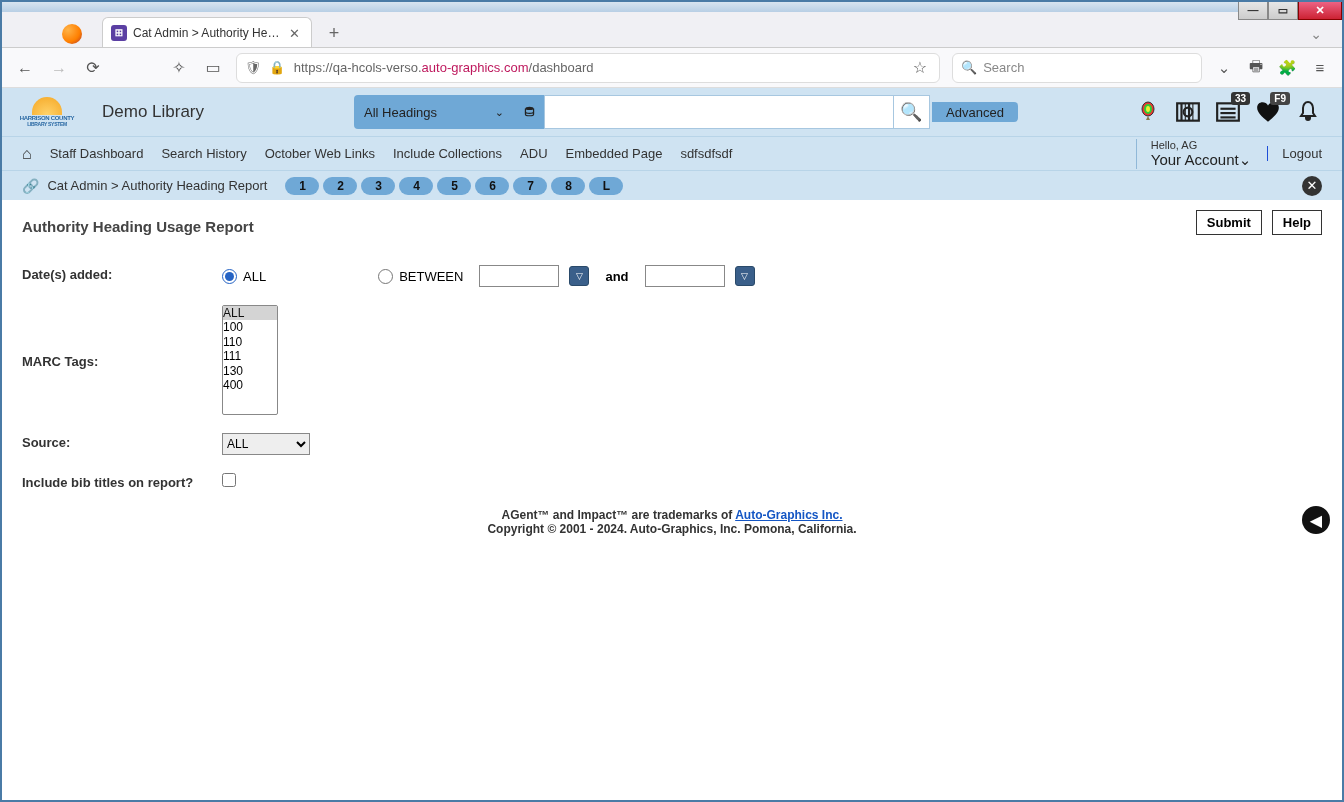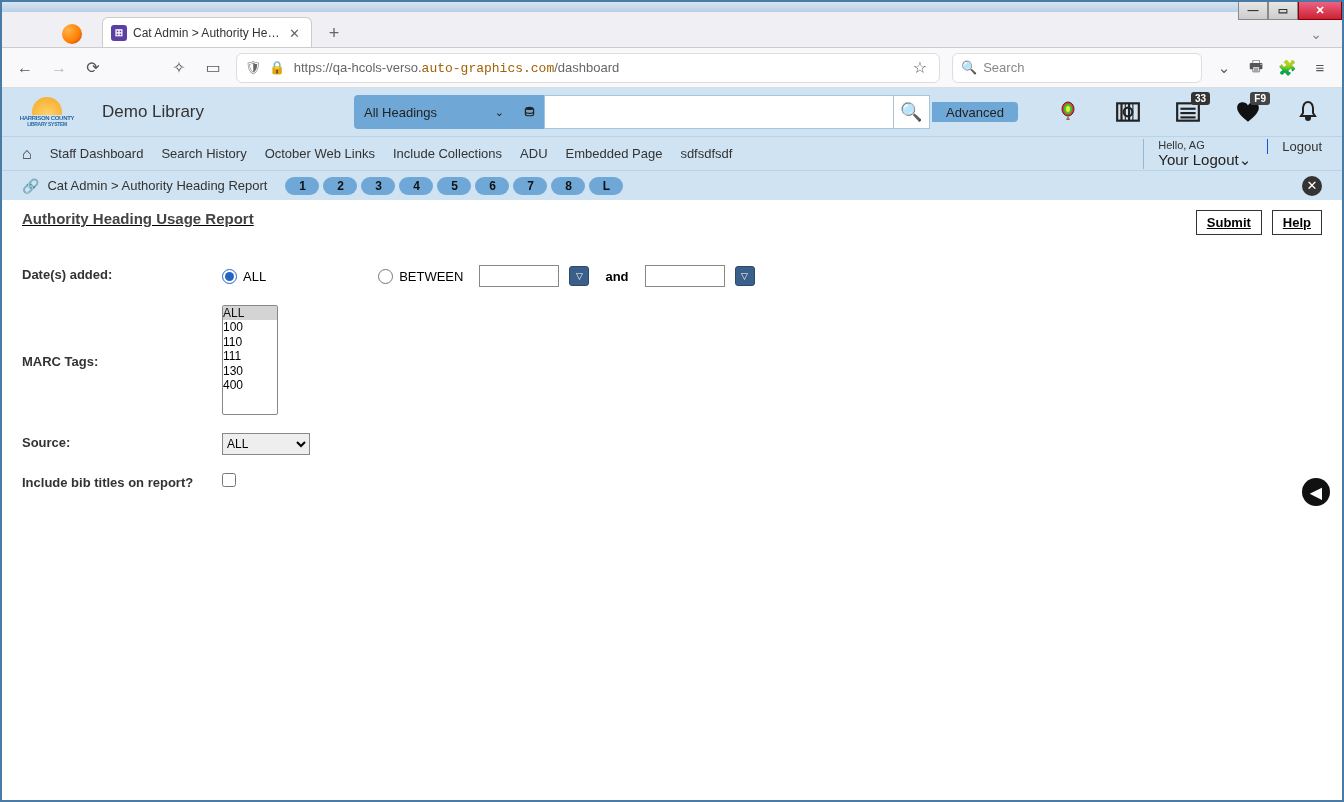--- a/index.html
+++ b/index.html
@@ -27,7 +27,7 @@
 .urlbox { flex: 1; display:flex; align-items:center; background:#fff; border:1px solid #ddd; border-radius:6px; height:30px; padding:0 8px; gap:8px; }
 .urlbox .lock { color:#666; font-size:13px;}
 .urlbox .url { color:#666; font-size:13px;}
-.urlbox .url .domain { color:#a16207;font-family:Liberation Mono, monospace;}
+.urlbox .url .domain { color:#be185d;}
 .searchbox { width: 250px; display:flex; align-items:center; background:#fff; border:1px solid #ddd; border-radius:6px; height:30px; padding:0 8px; gap:6px; color:#888;}
 .toolbar-icon { width:20px;height:20px;color:#555;cursor:pointer;font-size:15px;display:flex;align-items:center;justify-content:center;}
 

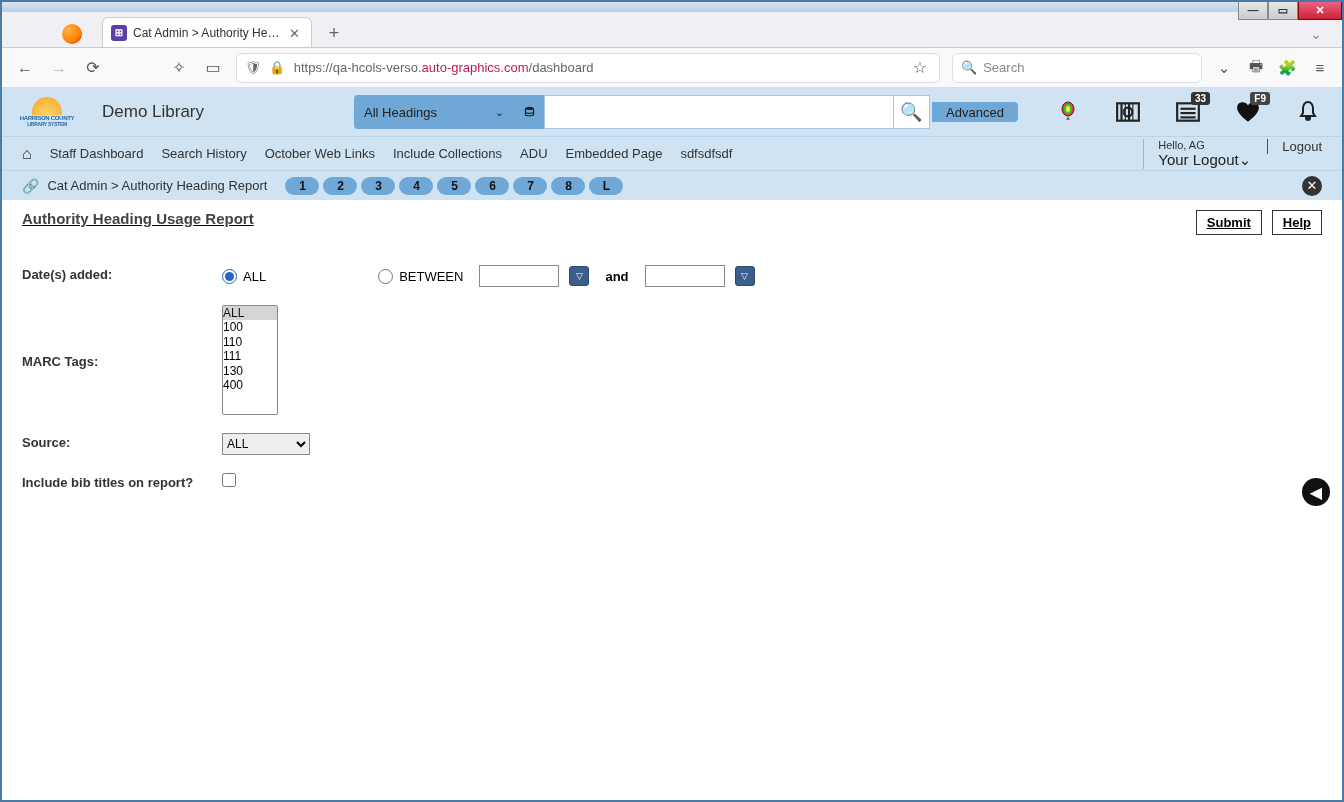--- a/index.html
+++ b/index.html
@@ -44,7 +44,7 @@
 .main-search { height:34px; width: 350px; border:1px solid #a7c7e0; background:#fff; padding:0 8px;}
 .main-search-btn { height:34px; width:36px; background:#fff; border:1px solid #a7c7e0; border-left:none; display:flex;align-items:center;justify-content:center;color:#5e97c4;font-size:18px;}
 .advanced-btn { height:20px; background:#6fa8d6; color:#222; padding:0 14px; display:flex;align-items:center; border-radius:0 4px 4px 0; margin-left:2px;font-size:13px;}
-.header-icons { margin-left:auto; display:flex; align-items:center; gap:32px; padding-right:10px;}
+.header-icons { margin-left:auto; display:flex; align-items:center; gap:12px; padding-right:10px;}
 .hicon { width:28px;height:28px;display:flex;align-items:center;justify-content:center;position:relative;font-size:22px;color:#222;}
 .badge { position:absolute; top:-6px; right:-8px; background:#333; color:#fff; font-size:10px; padding:1px 4px; border-radius:3px; font-weight:bold;}
 .badge.f9 { background:#444; }

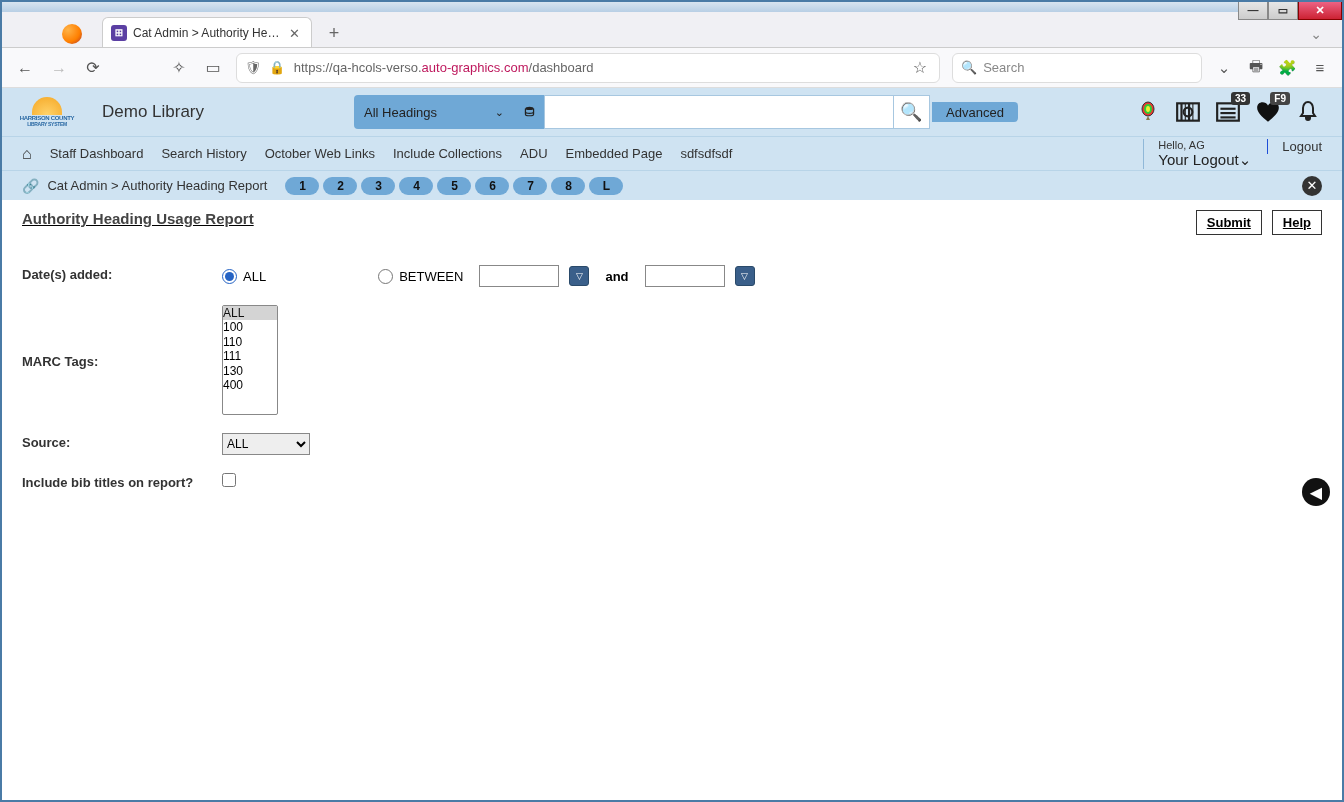--- a/index.html
+++ b/index.html
@@ -53,7 +53,7 @@
 .navbar { background:#cfe3f2; height:34px; display:flex; align-items:center; padding:0 20px; gap:18px; border-top:1px solid #b8d4e8;}
 .navbar a { color:#333; text-decoration:none; font-size:13px; cursor:pointer;}
 .navbar .home-icon { font-size:16px;}
-.navbar-right { margin-left:auto; display:flex; align-items:flex-start; gap:16px;}
+.navbar-right { margin-left:auto; display:flex; align-items:center; gap:16px;}
 .account-block { display:flex;flex-direction:column;align-items:flex-start; border-left:1px solid #90b8d8; padding-left:14px;}
 .account-block .hello { font-size:11px; color:#333;}
 .account-block .acct { font-size:15px; color:#222;}

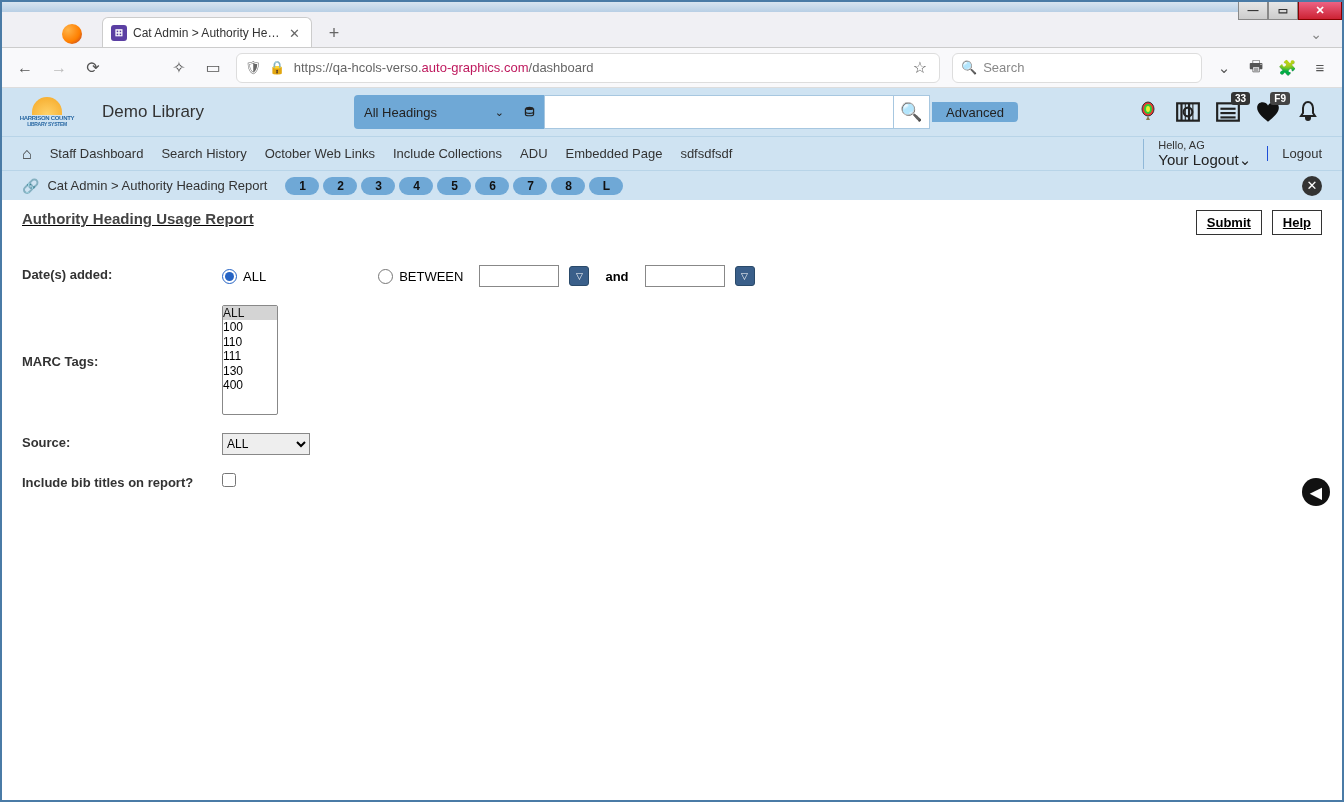--- a/index.html
+++ b/index.html
@@ -228,7 +228,7 @@
     <div class="navbar-right">
       <div class="account-block">
         <span class="hello">Hello, AG</span>
-        <span class="acct"><span>Your Logout</span><span>⌄</span></span>
+        <span class="acct"><span>Your Account</span><span>⌄</span></span>
       </div>
       <a class="logout-link">Logout</a>
     </div>

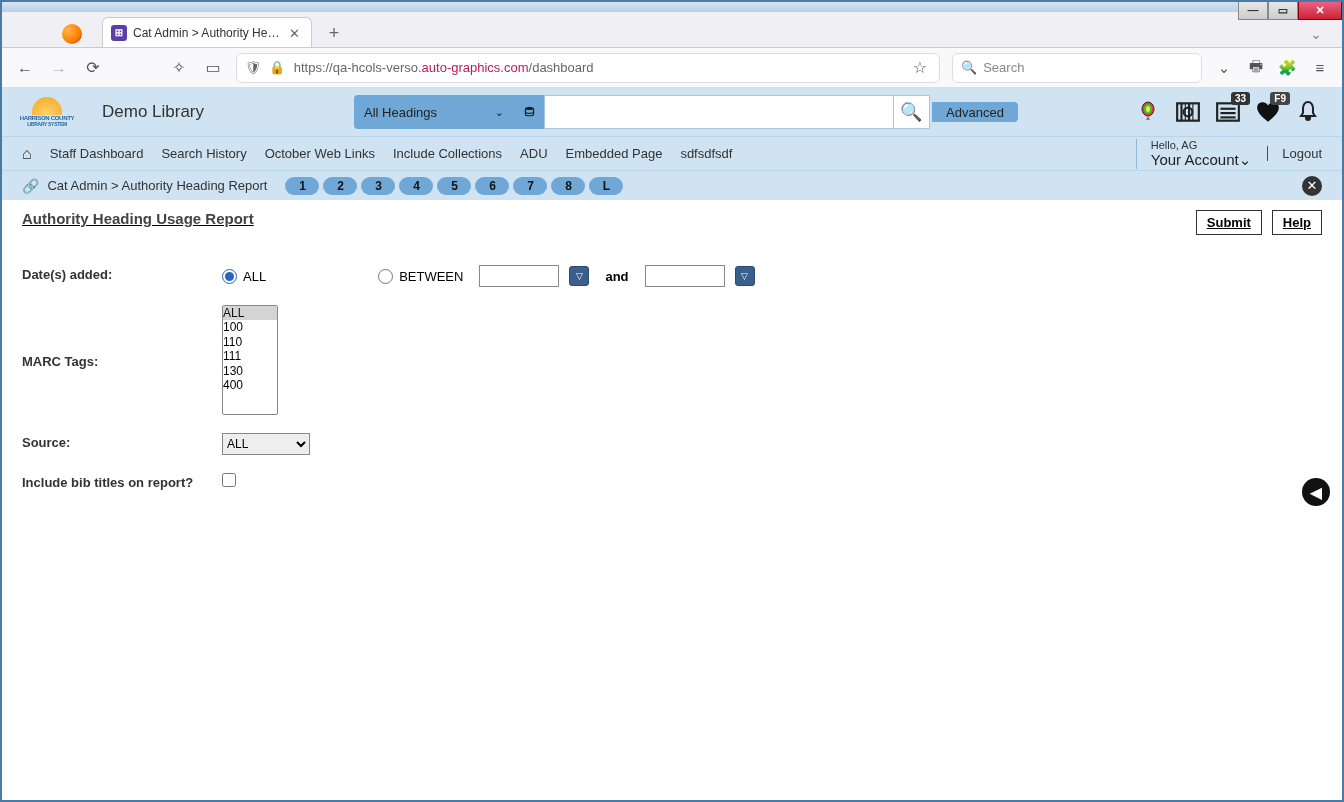--- a/index.html
+++ b/index.html
@@ -69,7 +69,7 @@
 
 
 .content { padding: 10px 20px; position:relative;}
-.titlebar-row { display:flex; align-items:flex-start;text-decoration:underline;}
+.titlebar-row { display:flex; align-items:flex-end;}
 .page-title { font-size:15px; font-weight:bold; color:#444;}
 .action-btns { margin-left:auto; display:flex; gap:10px;}
 .btn-outline { border:1px solid #333; background:#fff; padding:4px 10px; font-size:13px; font-weight:bold; cursor:pointer;}

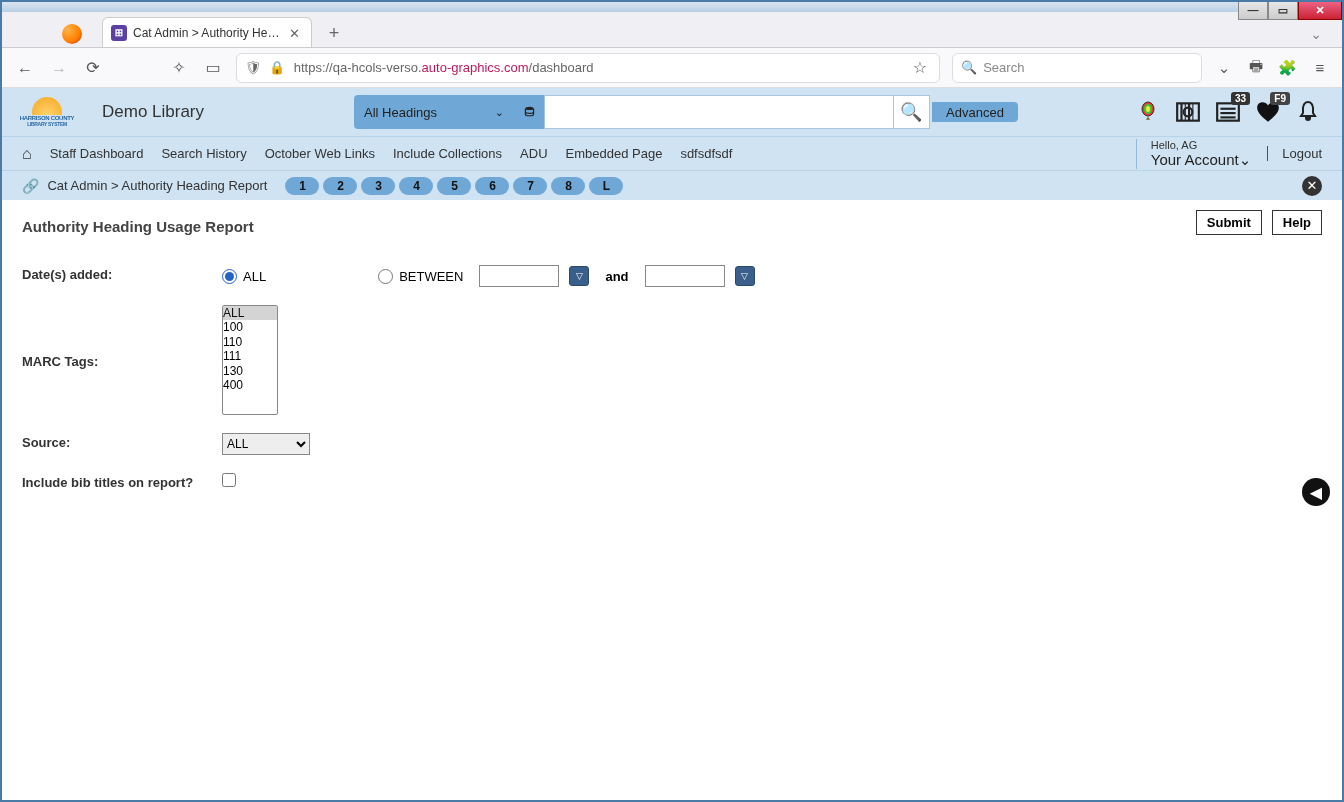--- a/index.html
+++ b/index.html
@@ -303,6 +303,9 @@
     </div>
 
     <div class="footer">
+      <div>
+        <b><span>AGent™ and Impact™ are trademarks of </span><a href="#">Auto-Graphics Inc.</a></b>
+      </div>
     </div>
 
     <div class="side-arrow">◀</div>

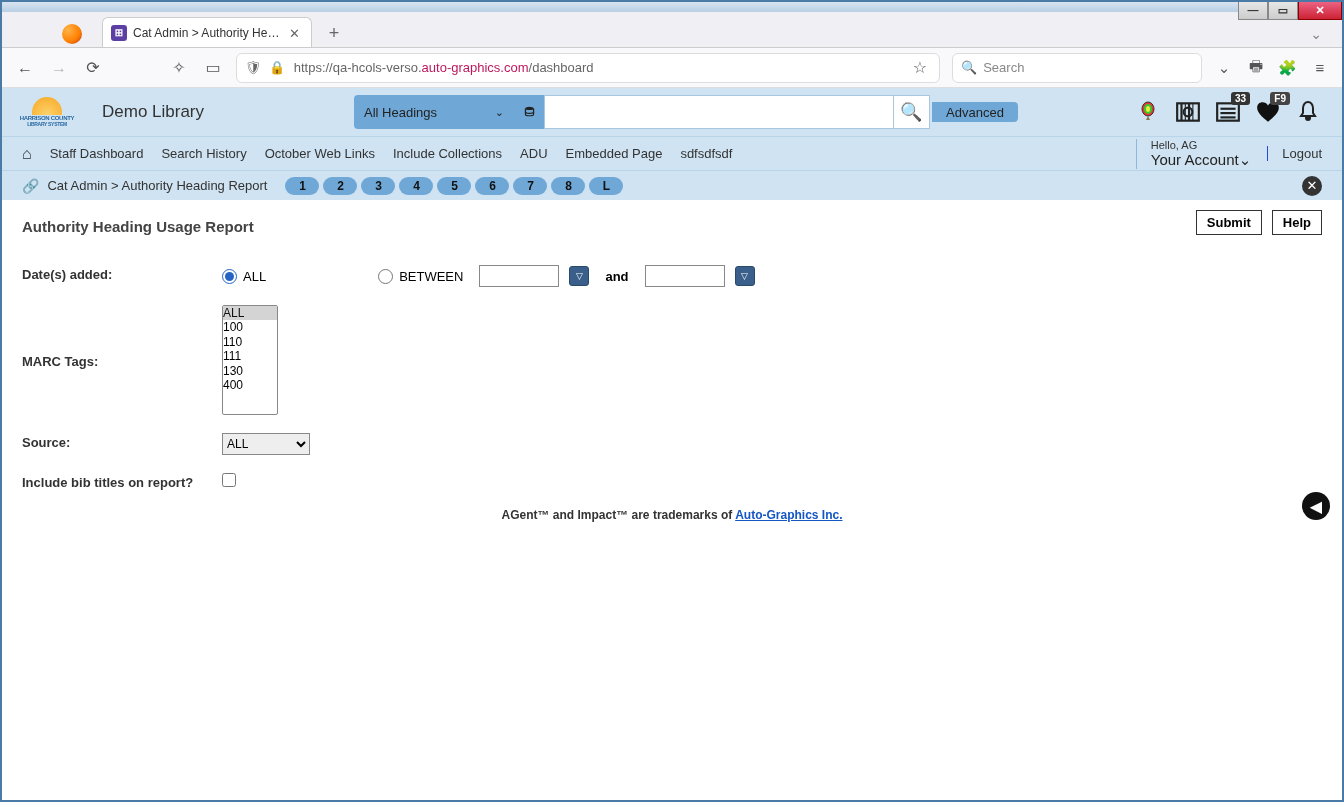--- a/index.html
+++ b/index.html
@@ -306,6 +306,7 @@
       <div>
         <b><span>AGent™ and Impact™ are trademarks of </span><a href="#">Auto-Graphics Inc.</a></b>
       </div>
+      <div class="line2">Copyright © 2001 - 2024. Auto-Graphics, Inc. Pomona, California.</div>
     </div>
 
     <div class="side-arrow">◀</div>

